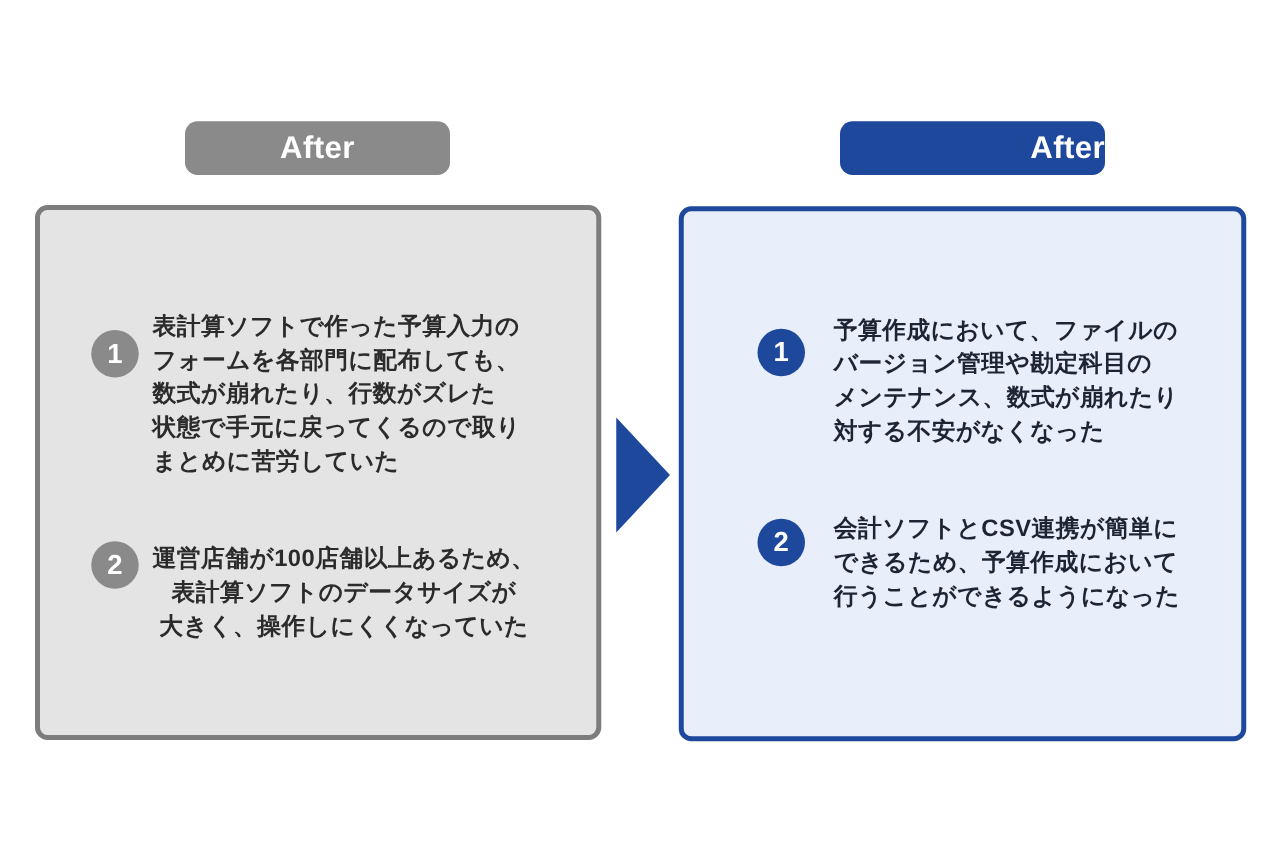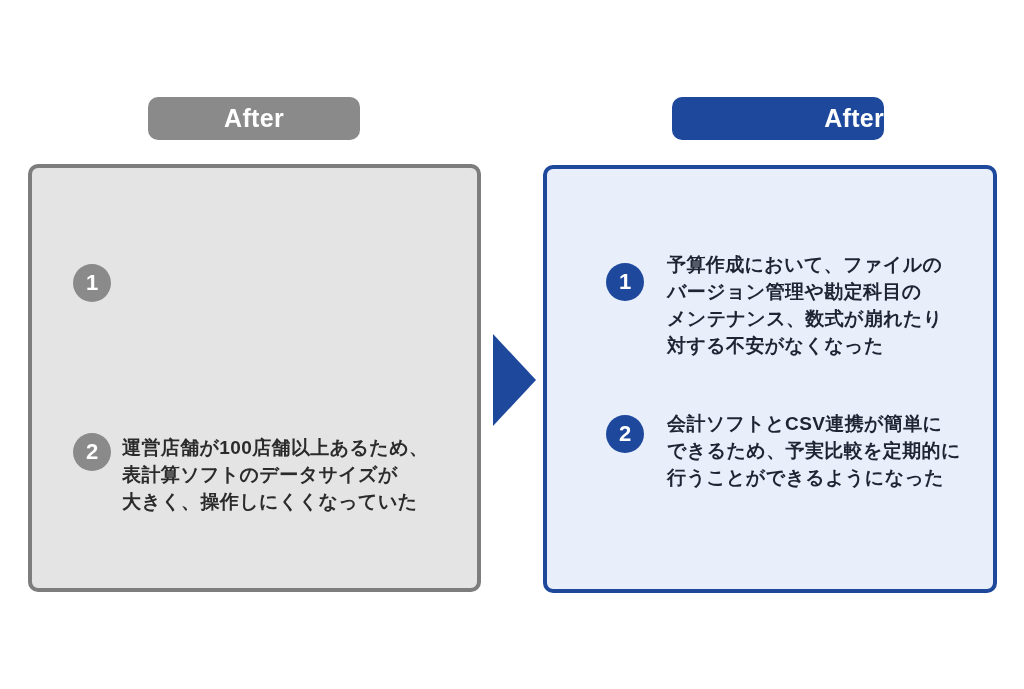--- a/index.html
+++ b/index.html
@@ -126,6 +126,11 @@
   <div class="panel panel-before">
     <div class="item item-b1">
       <div class="badge">1</div>
+      <div class="item-text">表計算ソフトで作った予算入力の
+フォームを各部門に配布しても、
+数式が崩れたり、行数がズレた
+状態で手元に戻ってくるので取り
+まとめに苦労していた</div>
     </div>
     <div class="item item-b2">
       <div class="badge">2</div>

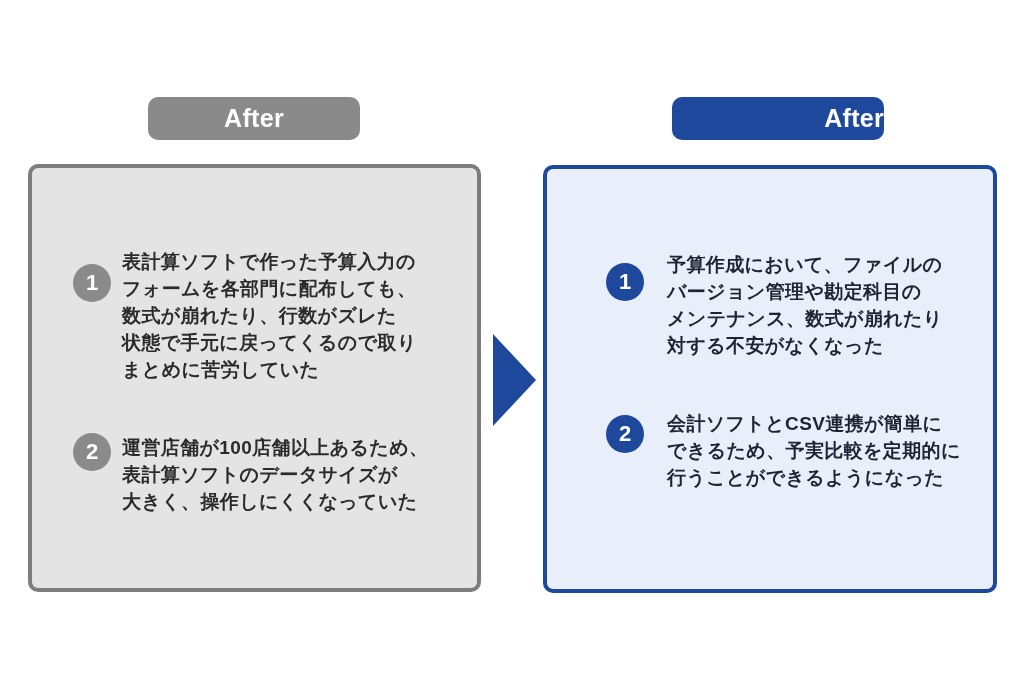--- a/index.html
+++ b/index.html
@@ -153,7 +153,7 @@
     <div class="item item-a2">
       <div class="badge">2</div>
       <div class="item-text">会計ソフトとCSV連携が簡単に
-できるため、予実比較を定期的に
+できるため、予算作成において
 行うことができるようになった</div>
     </div>
   </div>

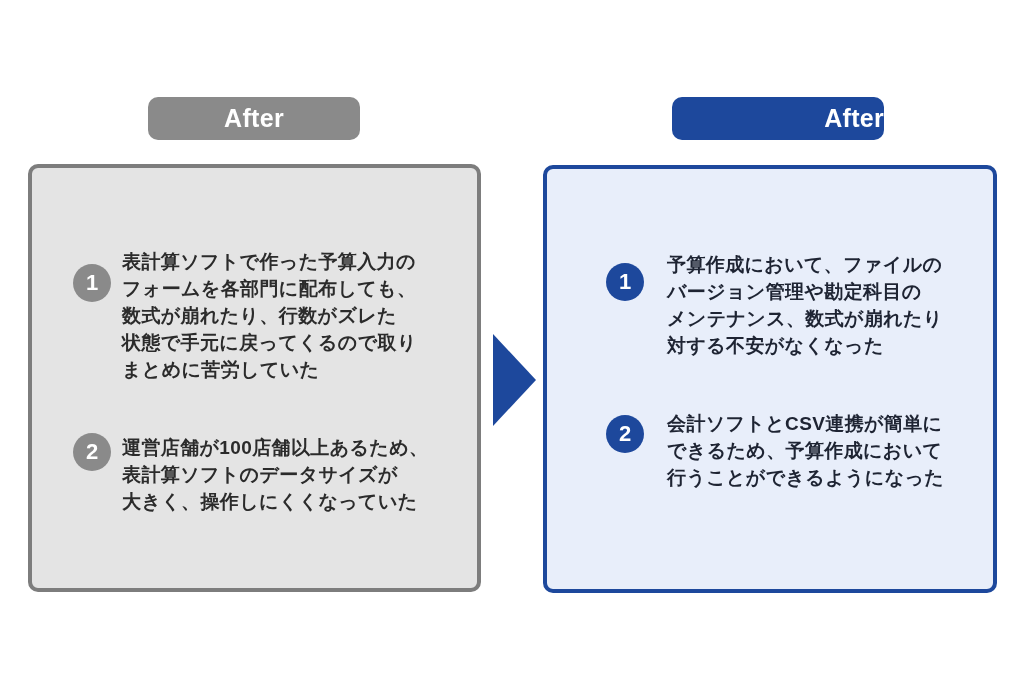--- a/index.html
+++ b/index.html
@@ -92,7 +92,7 @@
   .item-b1 .badge { margin-top: 16px; }
   .item-b2 { left: 41px; top: 265px; }
   .item-b2 .badge { margin-top: 0px; }
-  .item-b2 .item-text { margin-top: 1px; }
+  .item-b2 .item-text { margin-top: 1px; text-align: center; }
 
   .item-a1 { left: 59px; top: 82px;  }
   .item-a1 .badge { margin-top: 12px; }

